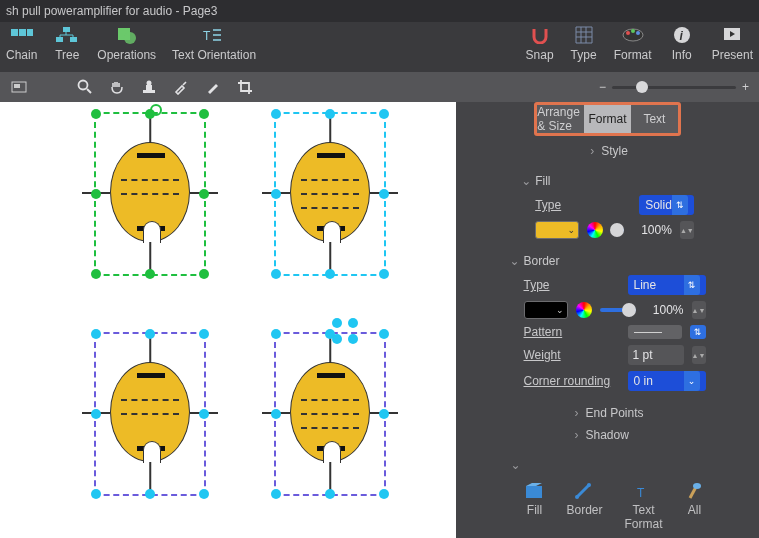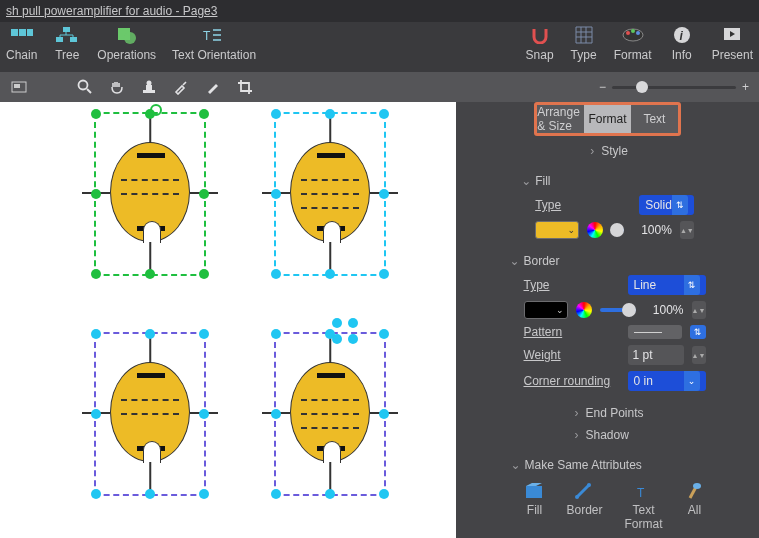--- a/index.html
+++ b/index.html
@@ -4,7 +4,7 @@
 <style>
   *{box-sizing:border-box;margin:0;padding:0;font-family:-apple-system,Helvetica,Arial,sans-serif;font-size:12px;}
   body{background:#3a3a3d;color:#d0d0d3;width:759px;height:538px;overflow:hidden;position:relative;}
-  .titlebar{height:22px;background:#2d2d30;display:flex;align-items:center;padding-left:6px;color:#c8c8ca;font-size:12px;text-decoration:underline;}
+  .titlebar{height:22px;background:#2d2d30;display:flex;align-items:center;padding-left:6px;color:#c8c8ca;font-size:12px;}
   .toolbar{height:50px;background:#3a3a3d;display:flex;align-items:flex-start;padding:2px 6px;gap:16px;}
   .tb-group{display:flex;gap:16px;}
   .tb-item{display:flex;flex-direction:column;align-items:center;gap:2px;color:#cacacc;font-size:10px;cursor:pointer;}

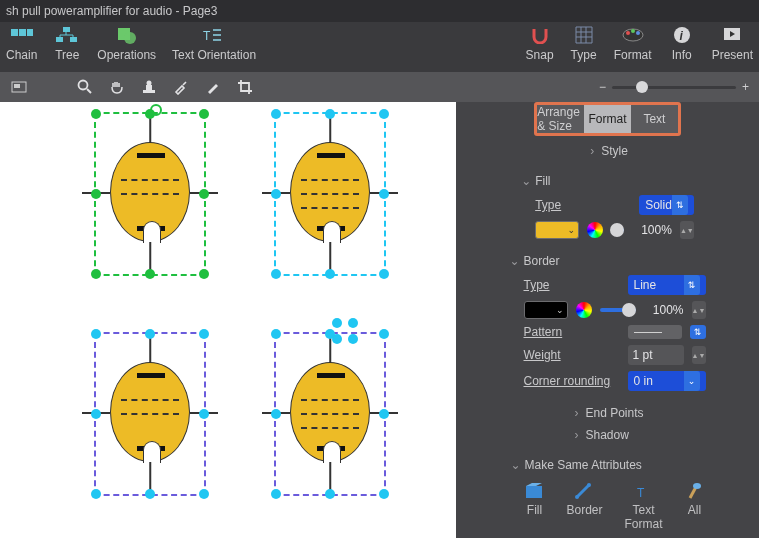--- a/index.html
+++ b/index.html
@@ -407,7 +407,6 @@
     <div class="section">
       <div class="sec-head">
           <span class="chev">⌄</span>
-          <span>Make Same Attributes</span>
         </div>
       <div class="attr-row" id="attr-row">
           <div class="attr">

